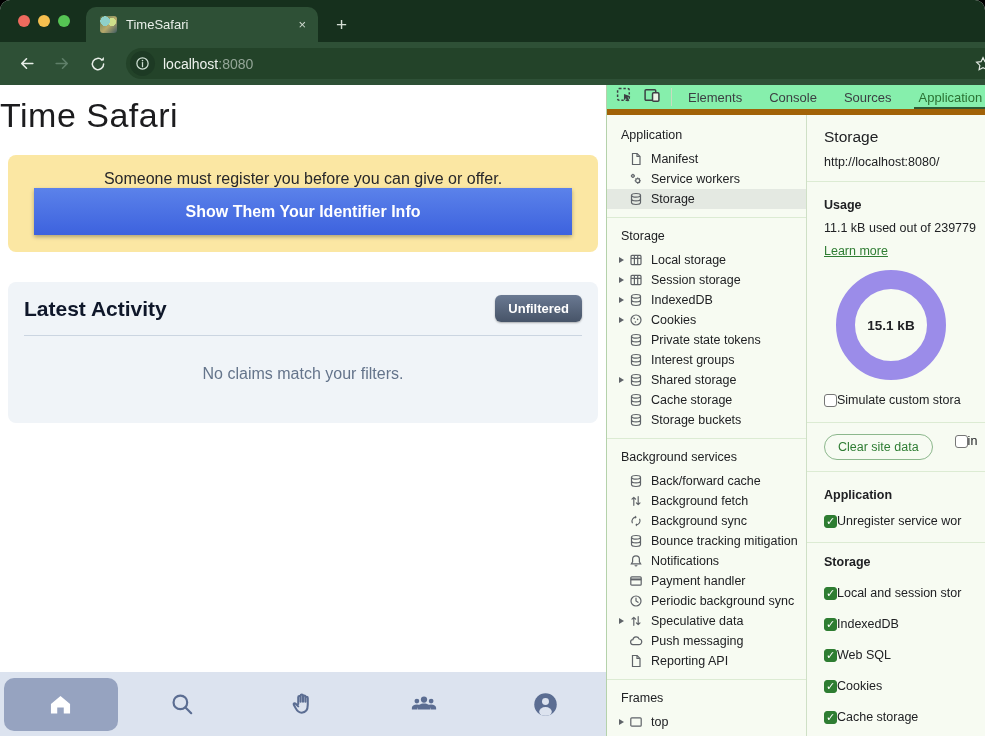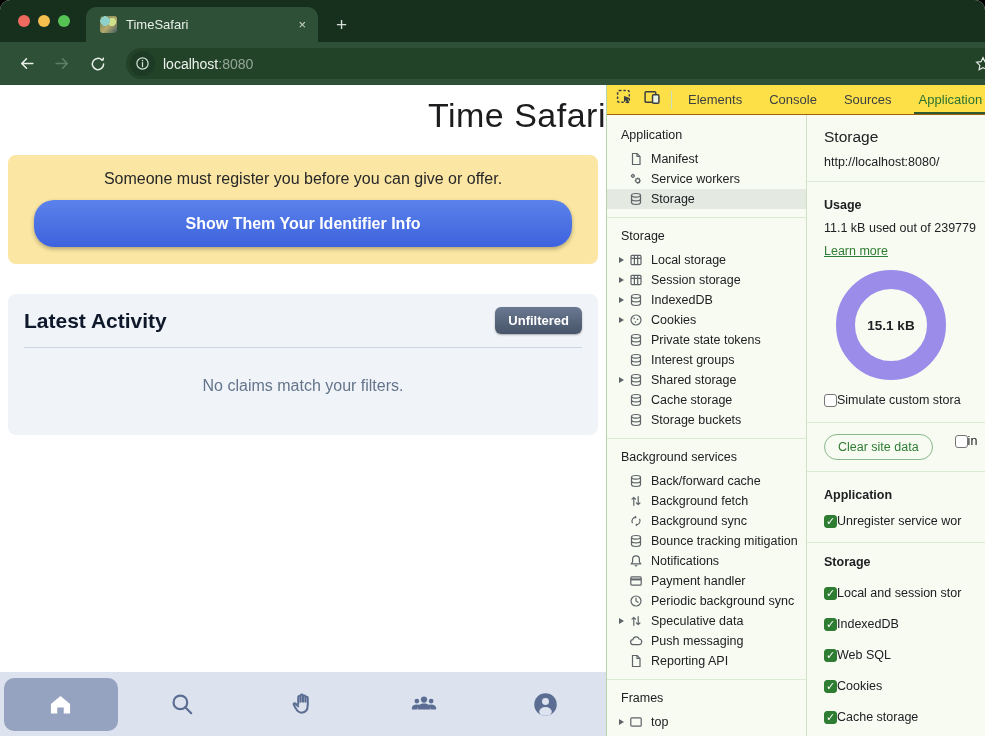--- a/index.html
+++ b/index.html
@@ -38,7 +38,7 @@
 
   
   .page { width:606px; flex:none; background:#fff; position:relative; overflow:hidden; }
-  .page-title { text-align:right; font-size:34px; font-weight:500; color:#1c1c1e;
+  .page-title { text-align:left; font-size:34px; font-weight:500; color:#1c1c1e;
                 letter-spacing:.5px; margin-top:11px; }
   .alert { margin:20px 8px 0; background:#fbe7a3; border-radius:8px; padding:15px 26px 17px; }
   .alert-text { text-align:center; font-size:16px; color:#27272a; }

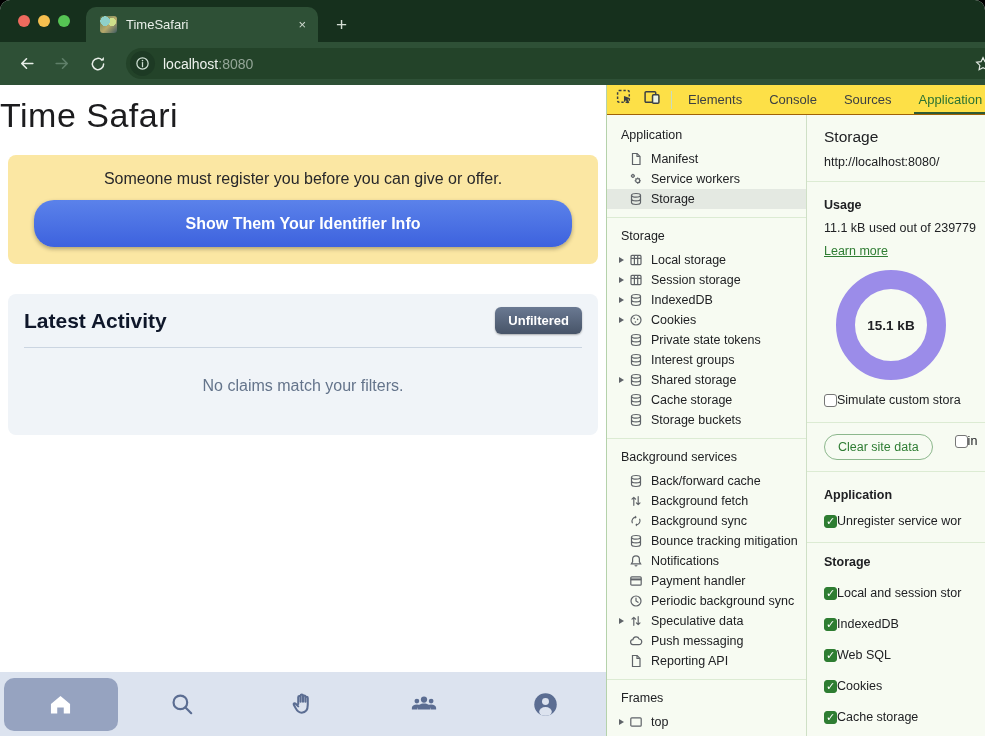--- a/index.html
+++ b/index.html
@@ -63,7 +63,7 @@
 
   
   .devtools { flex:1; border-left:1px solid #b5d2ab; background:#f7fbf2; display:flex; flex-direction:column; overflow:hidden; }
-  .dt-toolbar { height:30px; background:#fde047; border-bottom:1px solid #a16207; flex:none;
+  .dt-toolbar { height:30px; background:#86efac; border-bottom:6px solid #a16207; flex:none;
                 display:flex; align-items:center; padding:0 0 0 9px; overflow:hidden; }
   .dt-tool-icons { display:flex; align-items:center; gap:10px; padding-right:10px;
                    border-right:1px solid #c8dcbf; height:18px; }

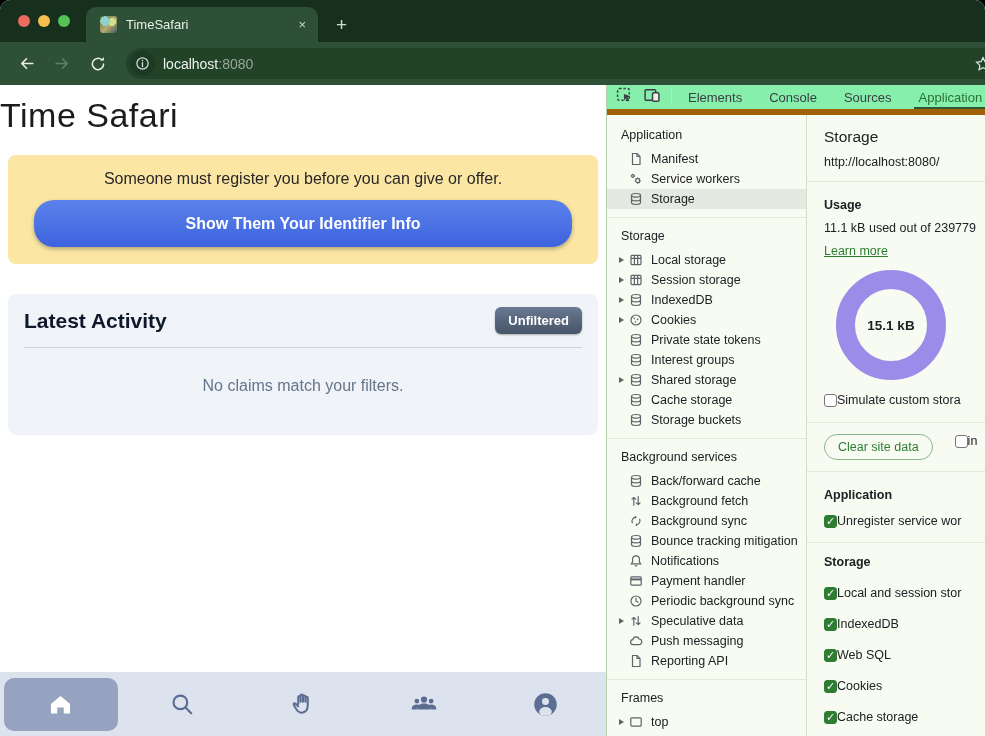--- a/index.html
+++ b/index.html
@@ -42,8 +42,8 @@
                 letter-spacing:.5px; margin-top:11px; }
   .alert { margin:20px 8px 0; background:#fbe7a3; border-radius:8px; padding:15px 26px 17px; }
   .alert-text { text-align:center; font-size:16px; color:#27272a; }
-  .alert-btn { display:block; width:100%; margin-top:12px; height:47px; border:none; cursor:pointer;
-               border-radius:20px; background:linear-gradient(#5b82ea,#3d62de);
+  .alert-btn { display:block; width:100%; height:47px; border:none; cursor:pointer;
+               border-radius:0; background:linear-gradient(#5b82ea,#3d62de);
                color:#fff; font-size:16px; font-weight:bold; font-family:inherit;
                box-shadow:0 2px 4px rgba(0,0,0,.3); }
   .activity { margin:30px 8px 0; background:#f0f4f8; border-radius:8px; padding:13px 16px 4px; }

